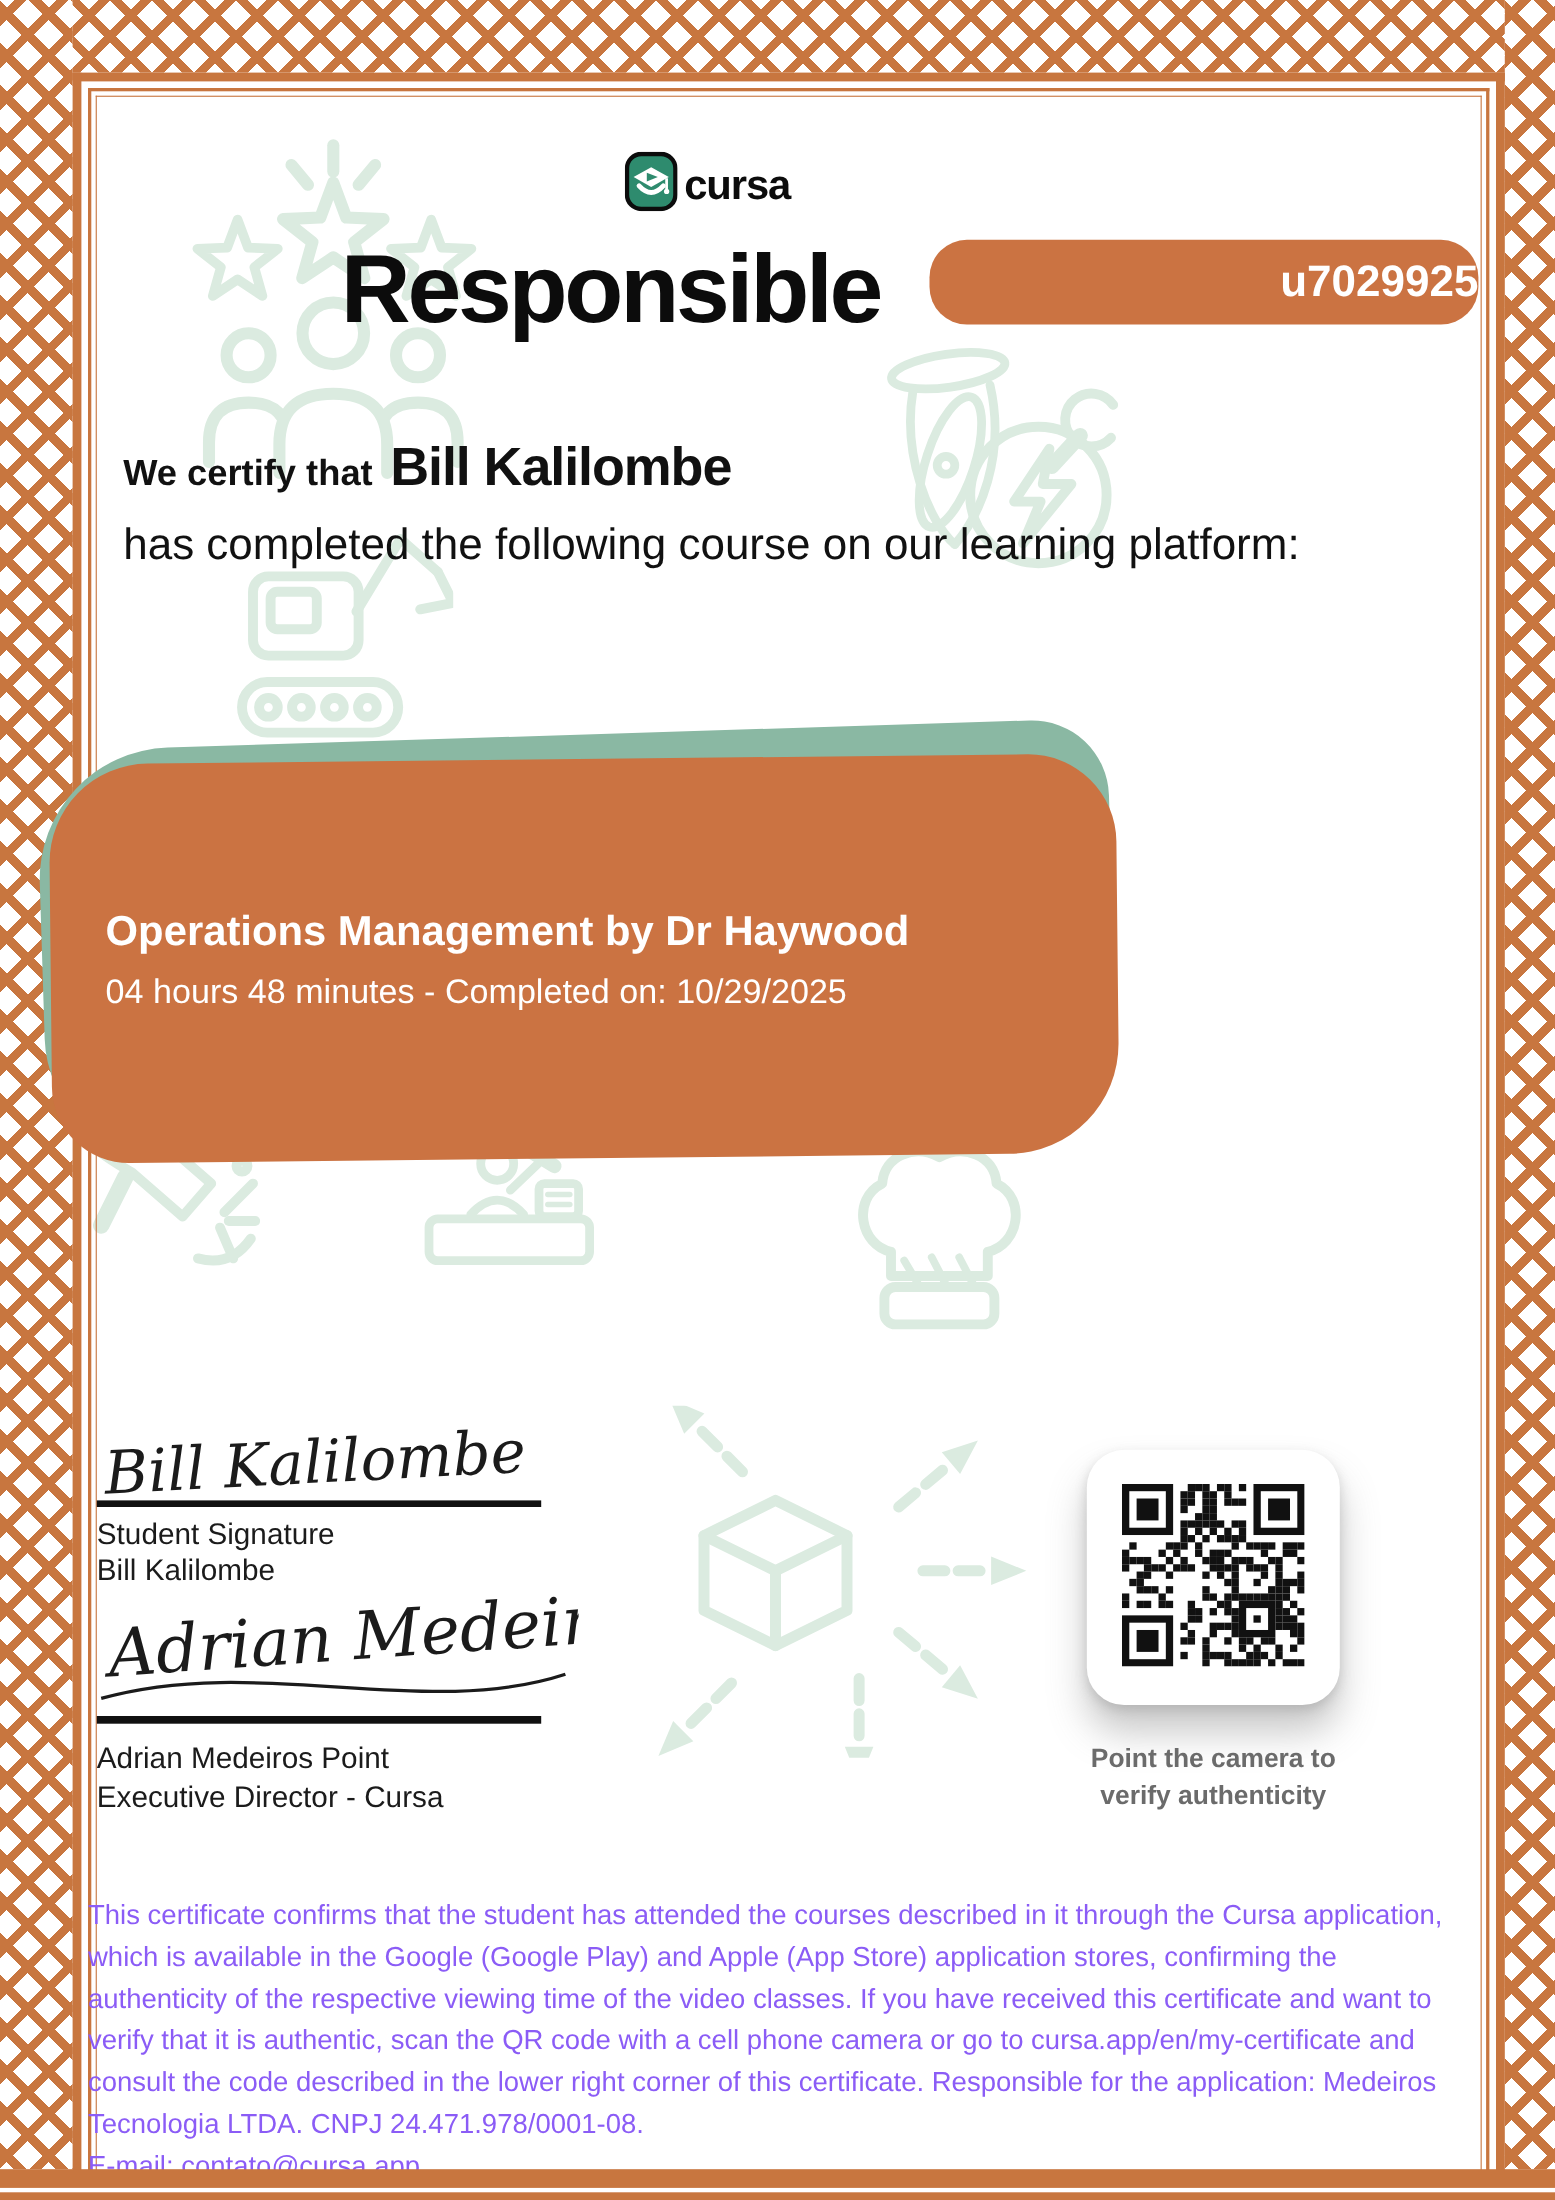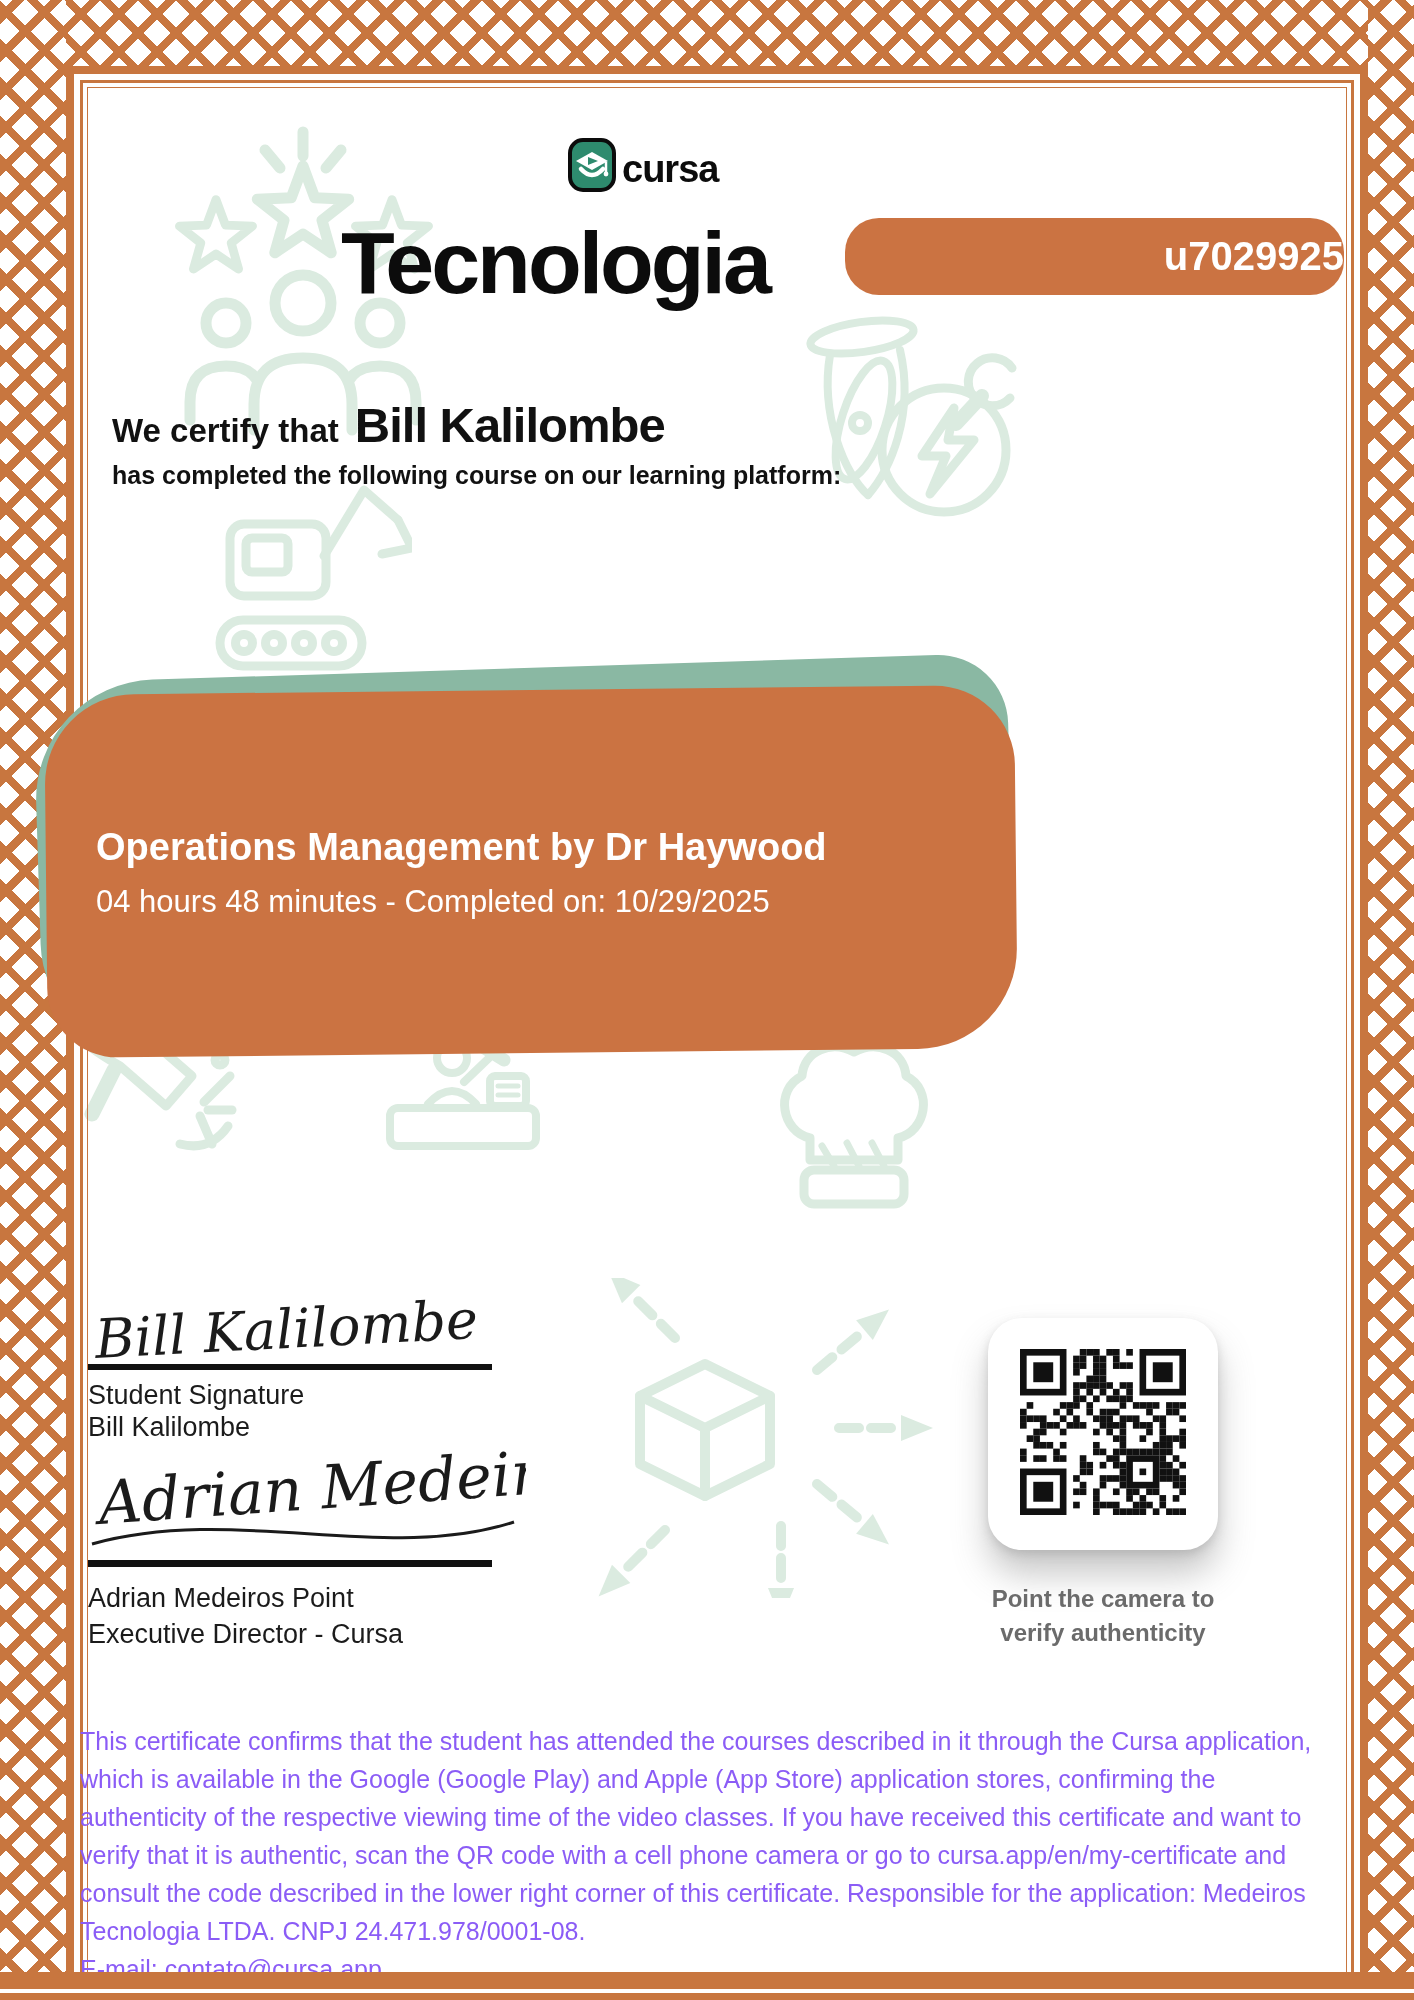--- a/index.html
+++ b/index.html
@@ -208,7 +208,7 @@
   </div>
   <div class="logo-word">cursa</div>
 
-  <div class="cert-title">Tecnologia</div>
+  <div class="cert-title">Responsible</div>
   <div class="id-badge">
     <span>u7029925</span>
   </div>

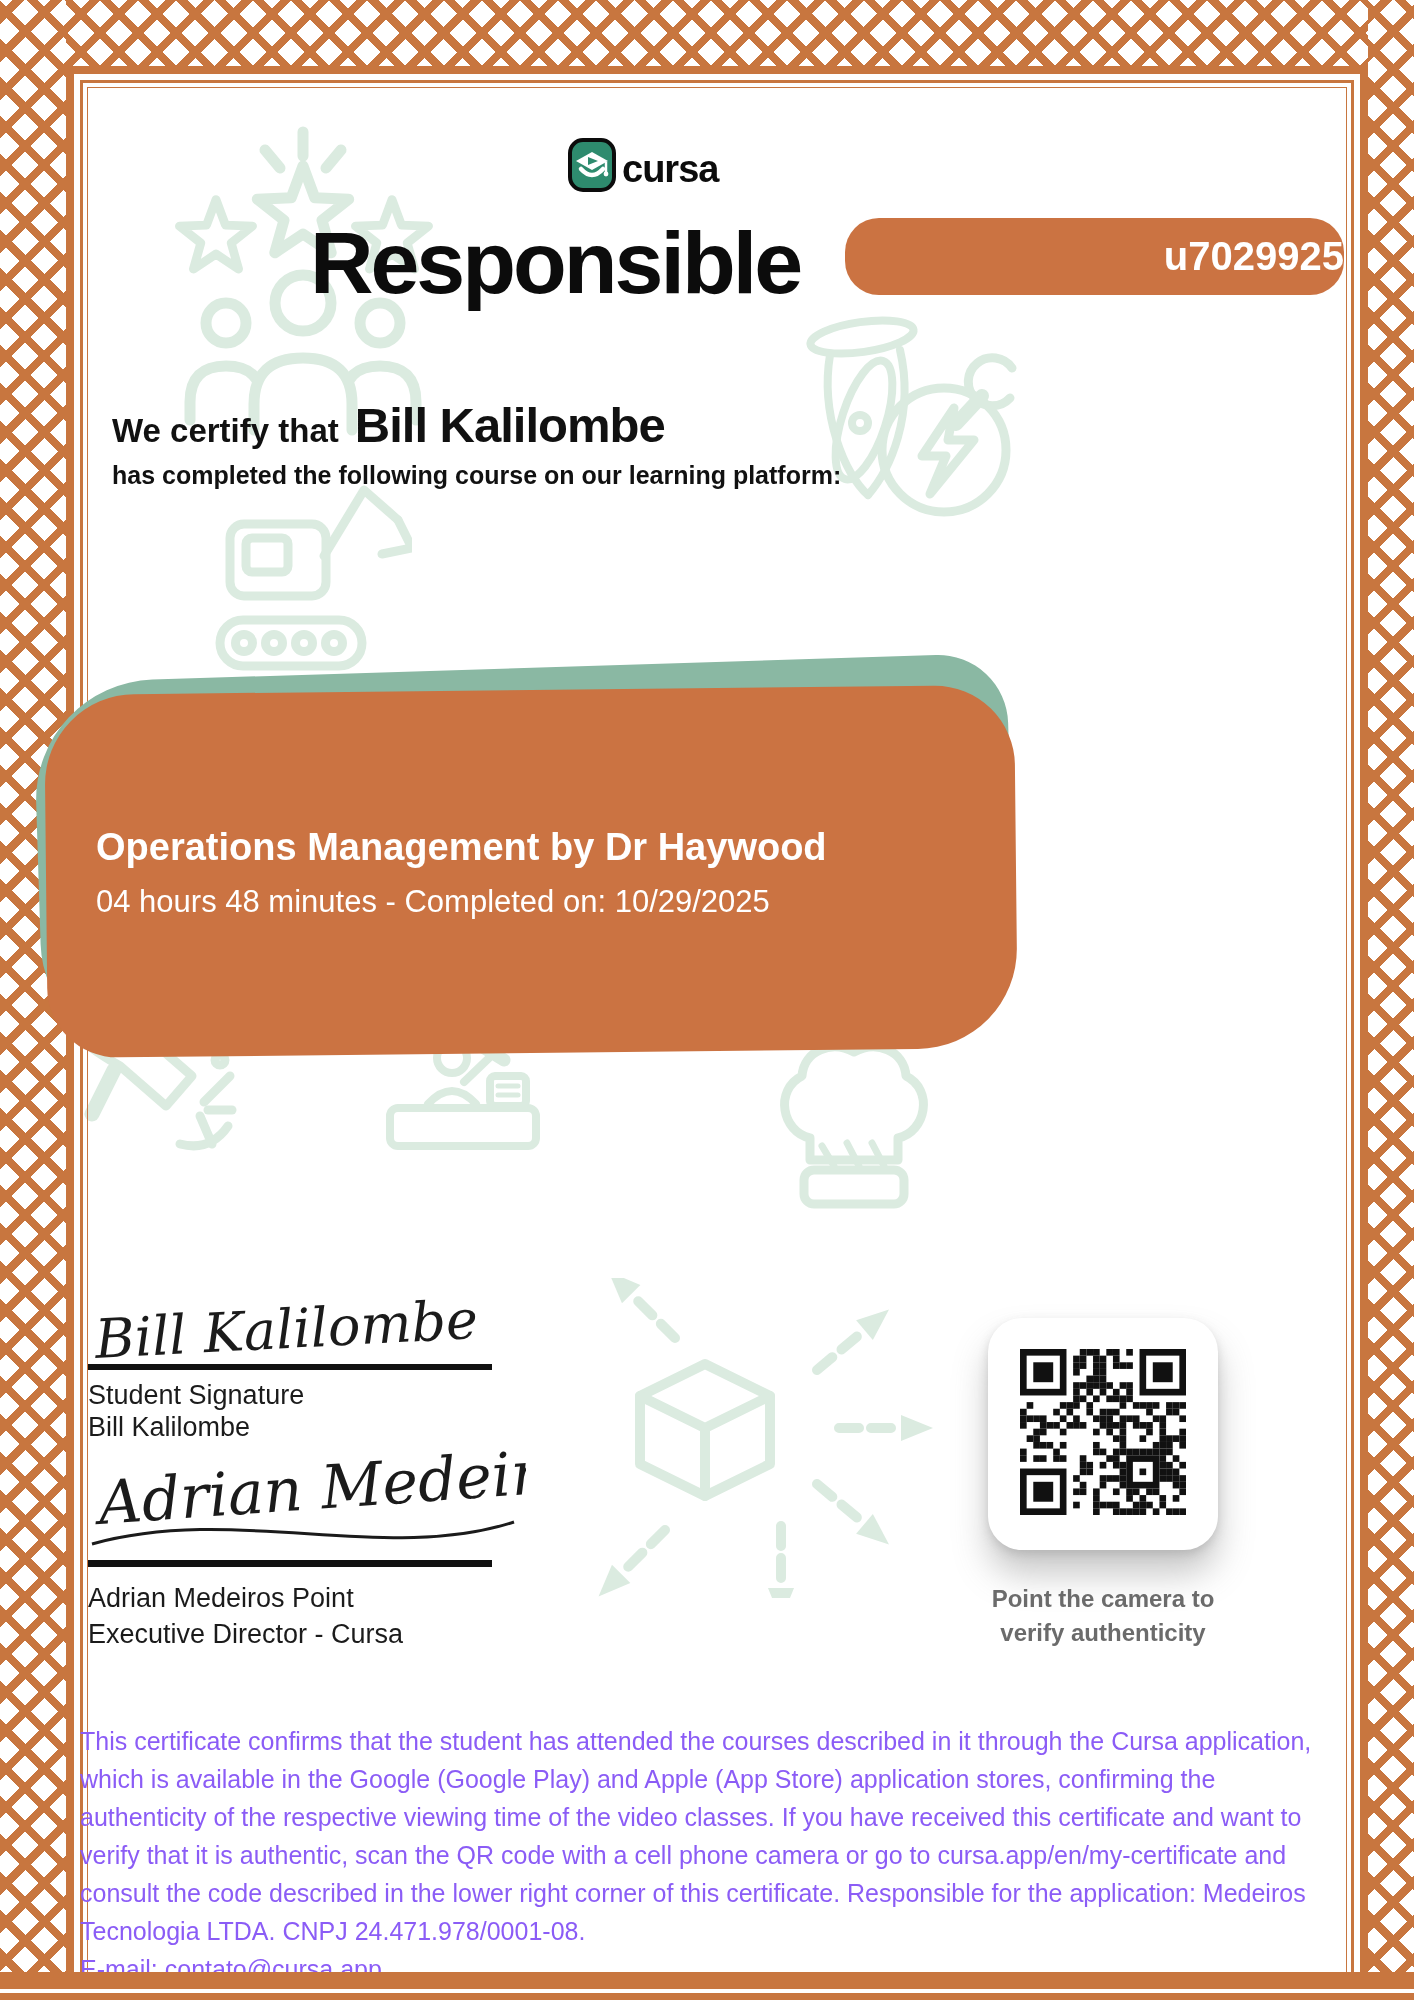--- a/index.html
+++ b/index.html
@@ -45,7 +45,7 @@
   .intro .l1{display:flex;align-items:baseline;gap:16px;}
   .intro .prefix{font-size:33px;font-weight:600;}
   .intro .name{font-size:49px;font-weight:bold;letter-spacing:-1px;}
-  .intro .l2{margin-top:8px;font-size:25px;font-weight:bold;}
+  .intro .l2{margin-top:20px;font-size:40px;font-weight:normal;}
 
   
   .banner{position:absolute;left:36px;top:668px;width:980px;height:385px;z-index:2;}

